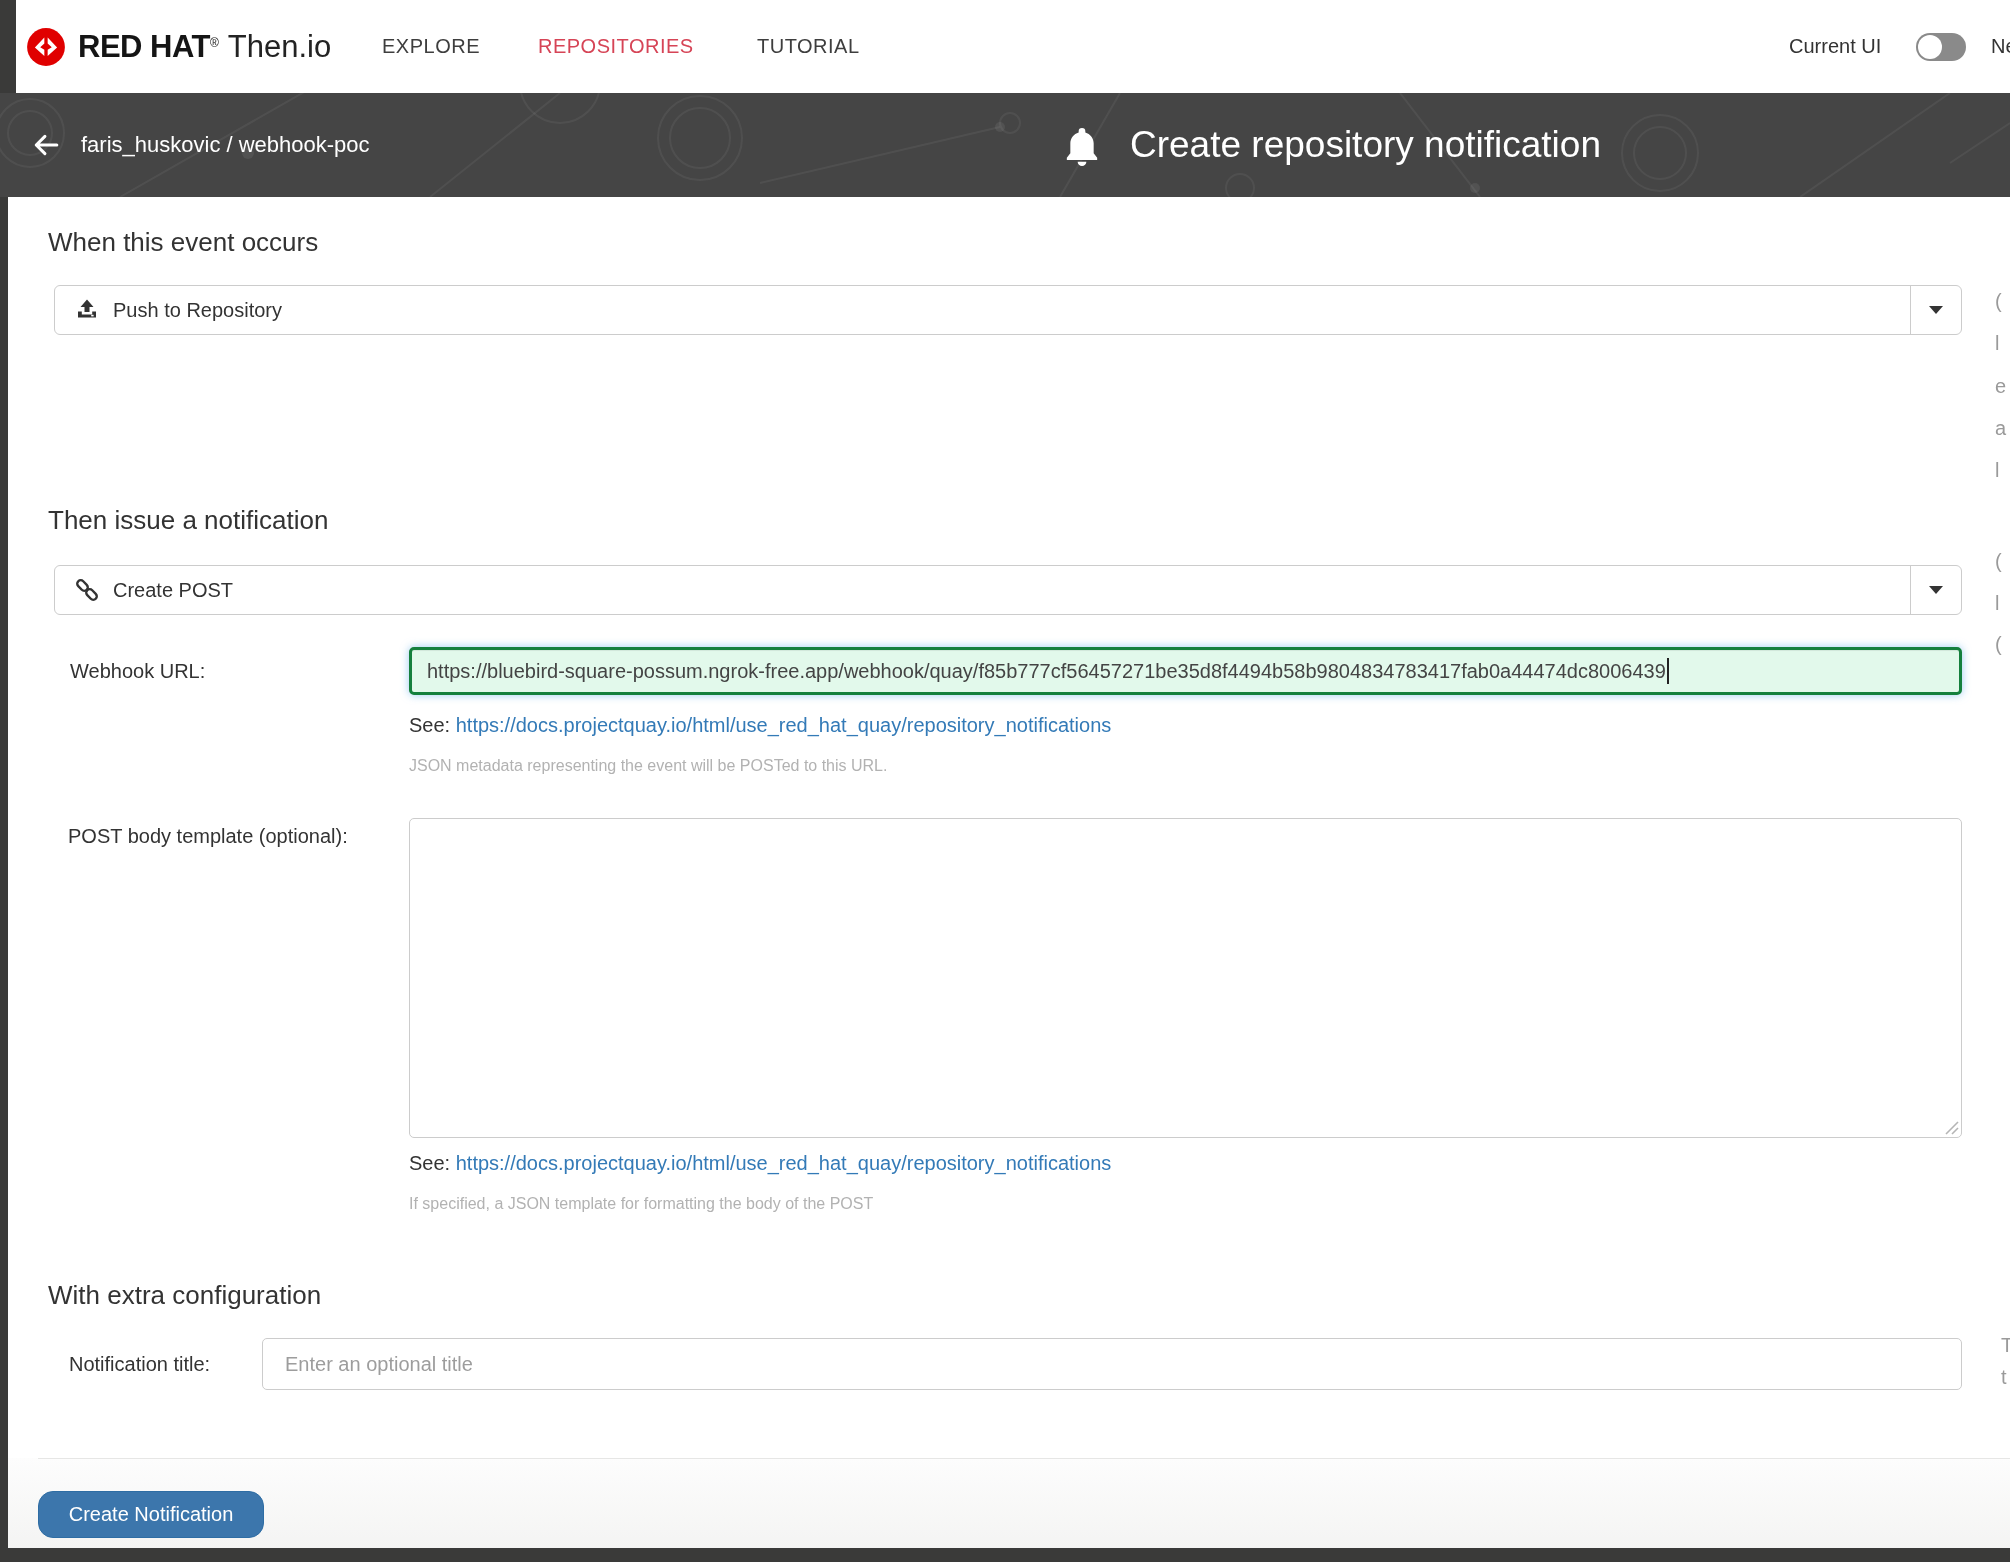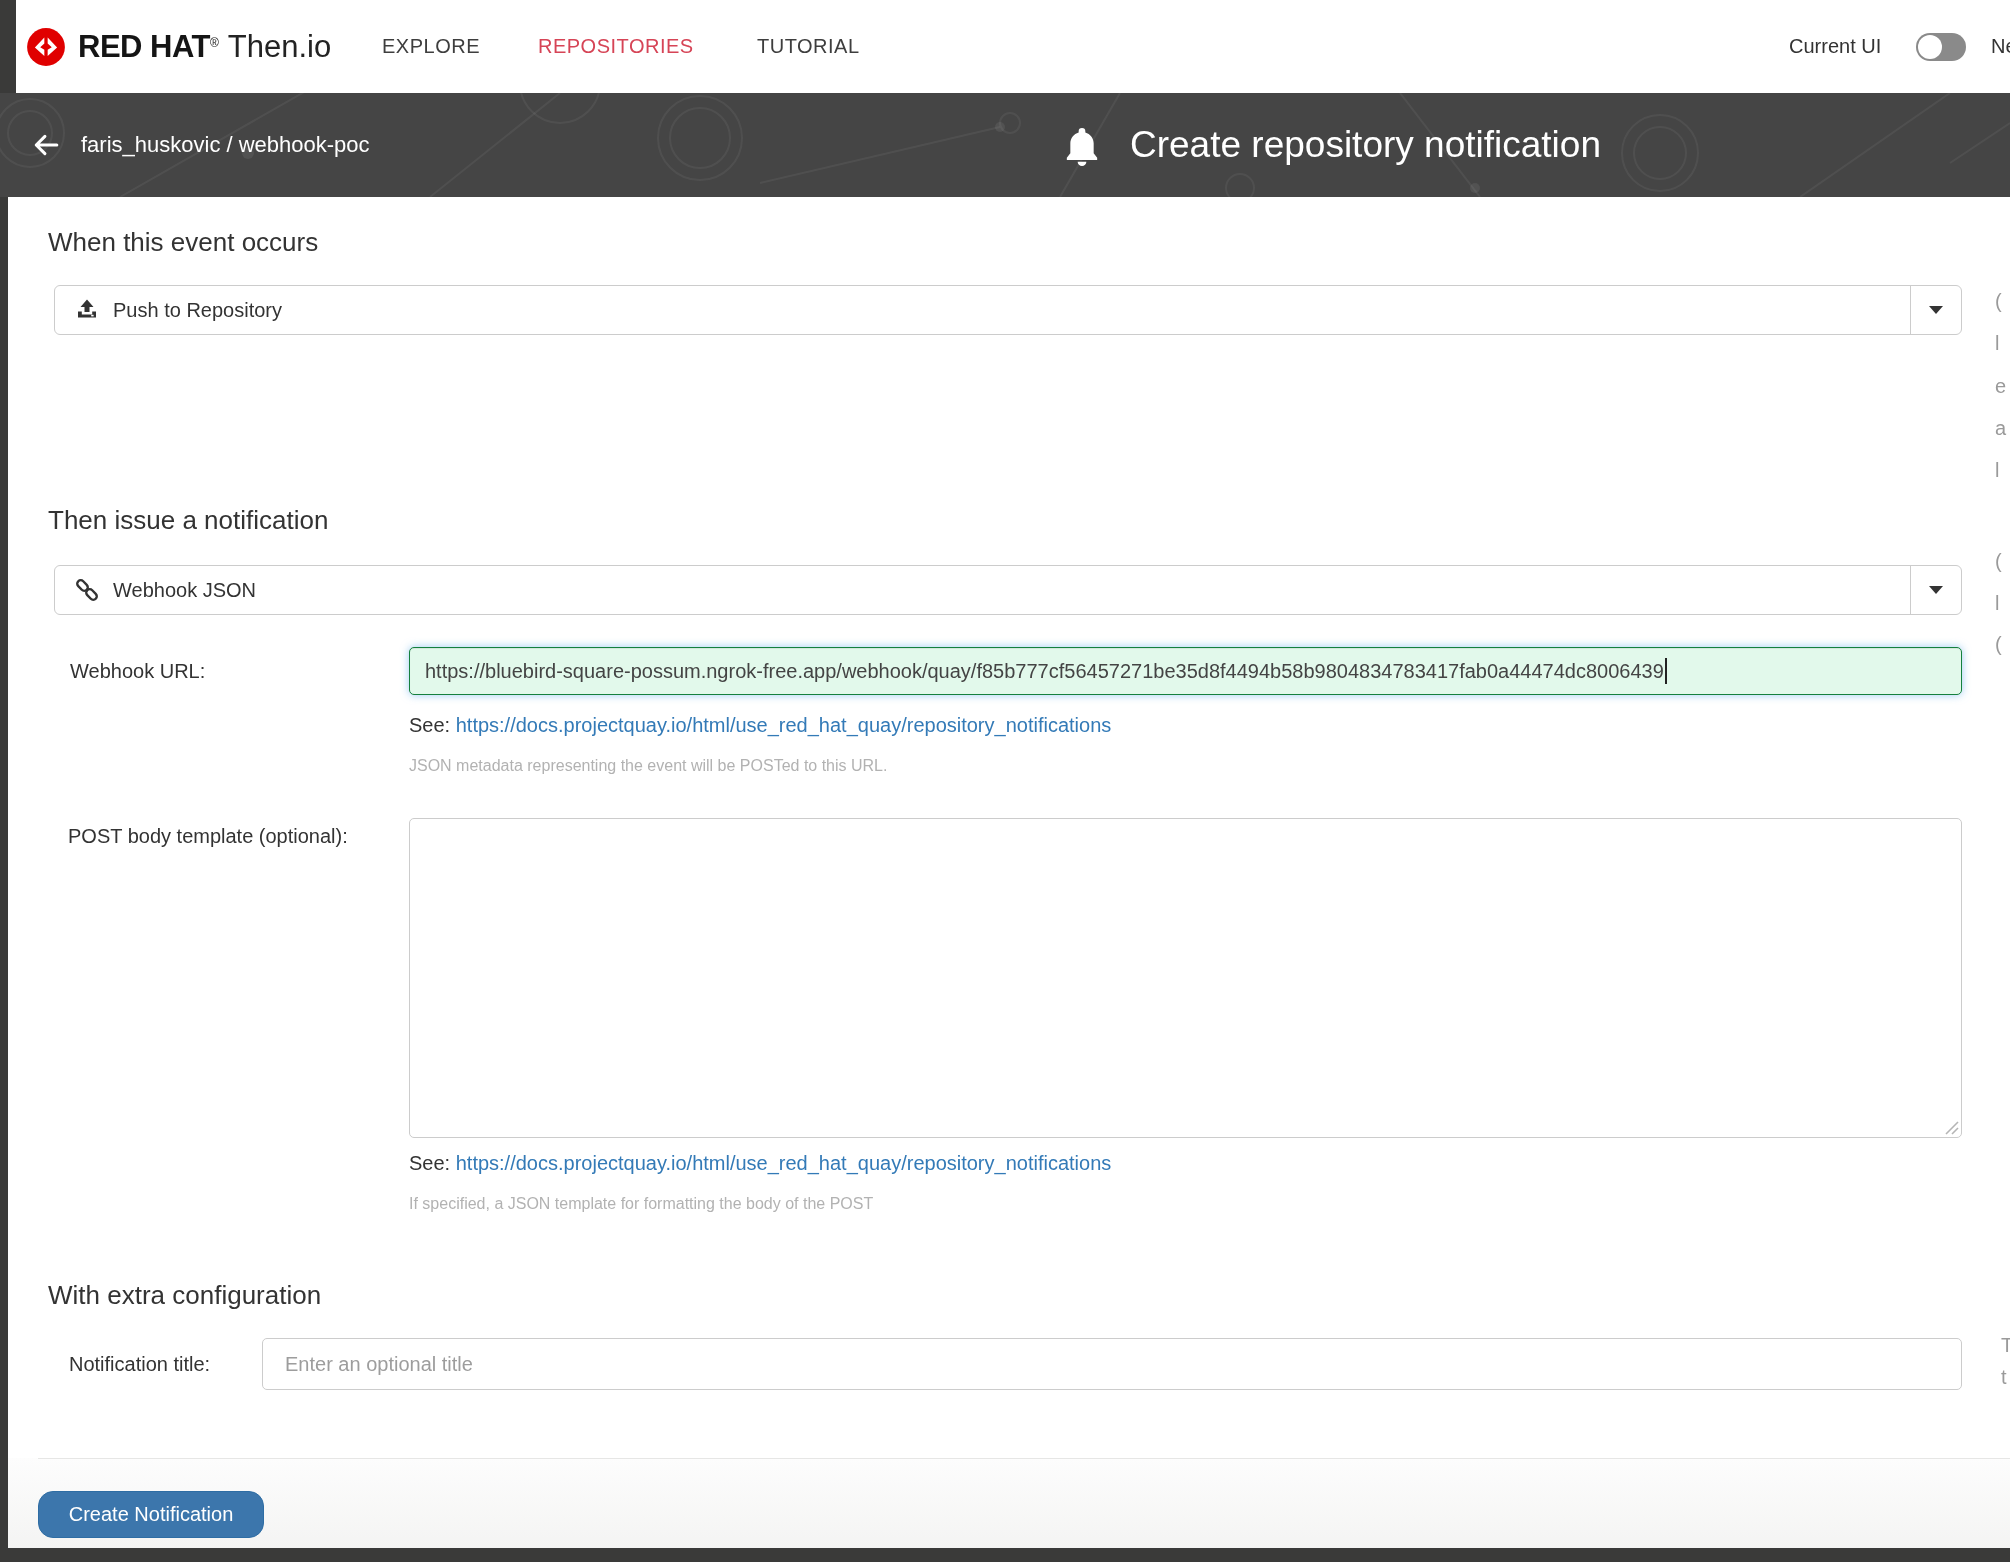--- a/index.html
+++ b/index.html
@@ -170,7 +170,7 @@
           <rect x="10.5" y="13" width="12" height="7" rx="3.5" transform="rotate(45 16.5 16.5)"></rect>
         </g>
       </svg>
-      <span class="sb-label">Webhook JSON</span>
+      <span class="sb-label">Create POST</span>
       <div class="sb-caretbox">
         <div class="caret-down"></div>
       </div>

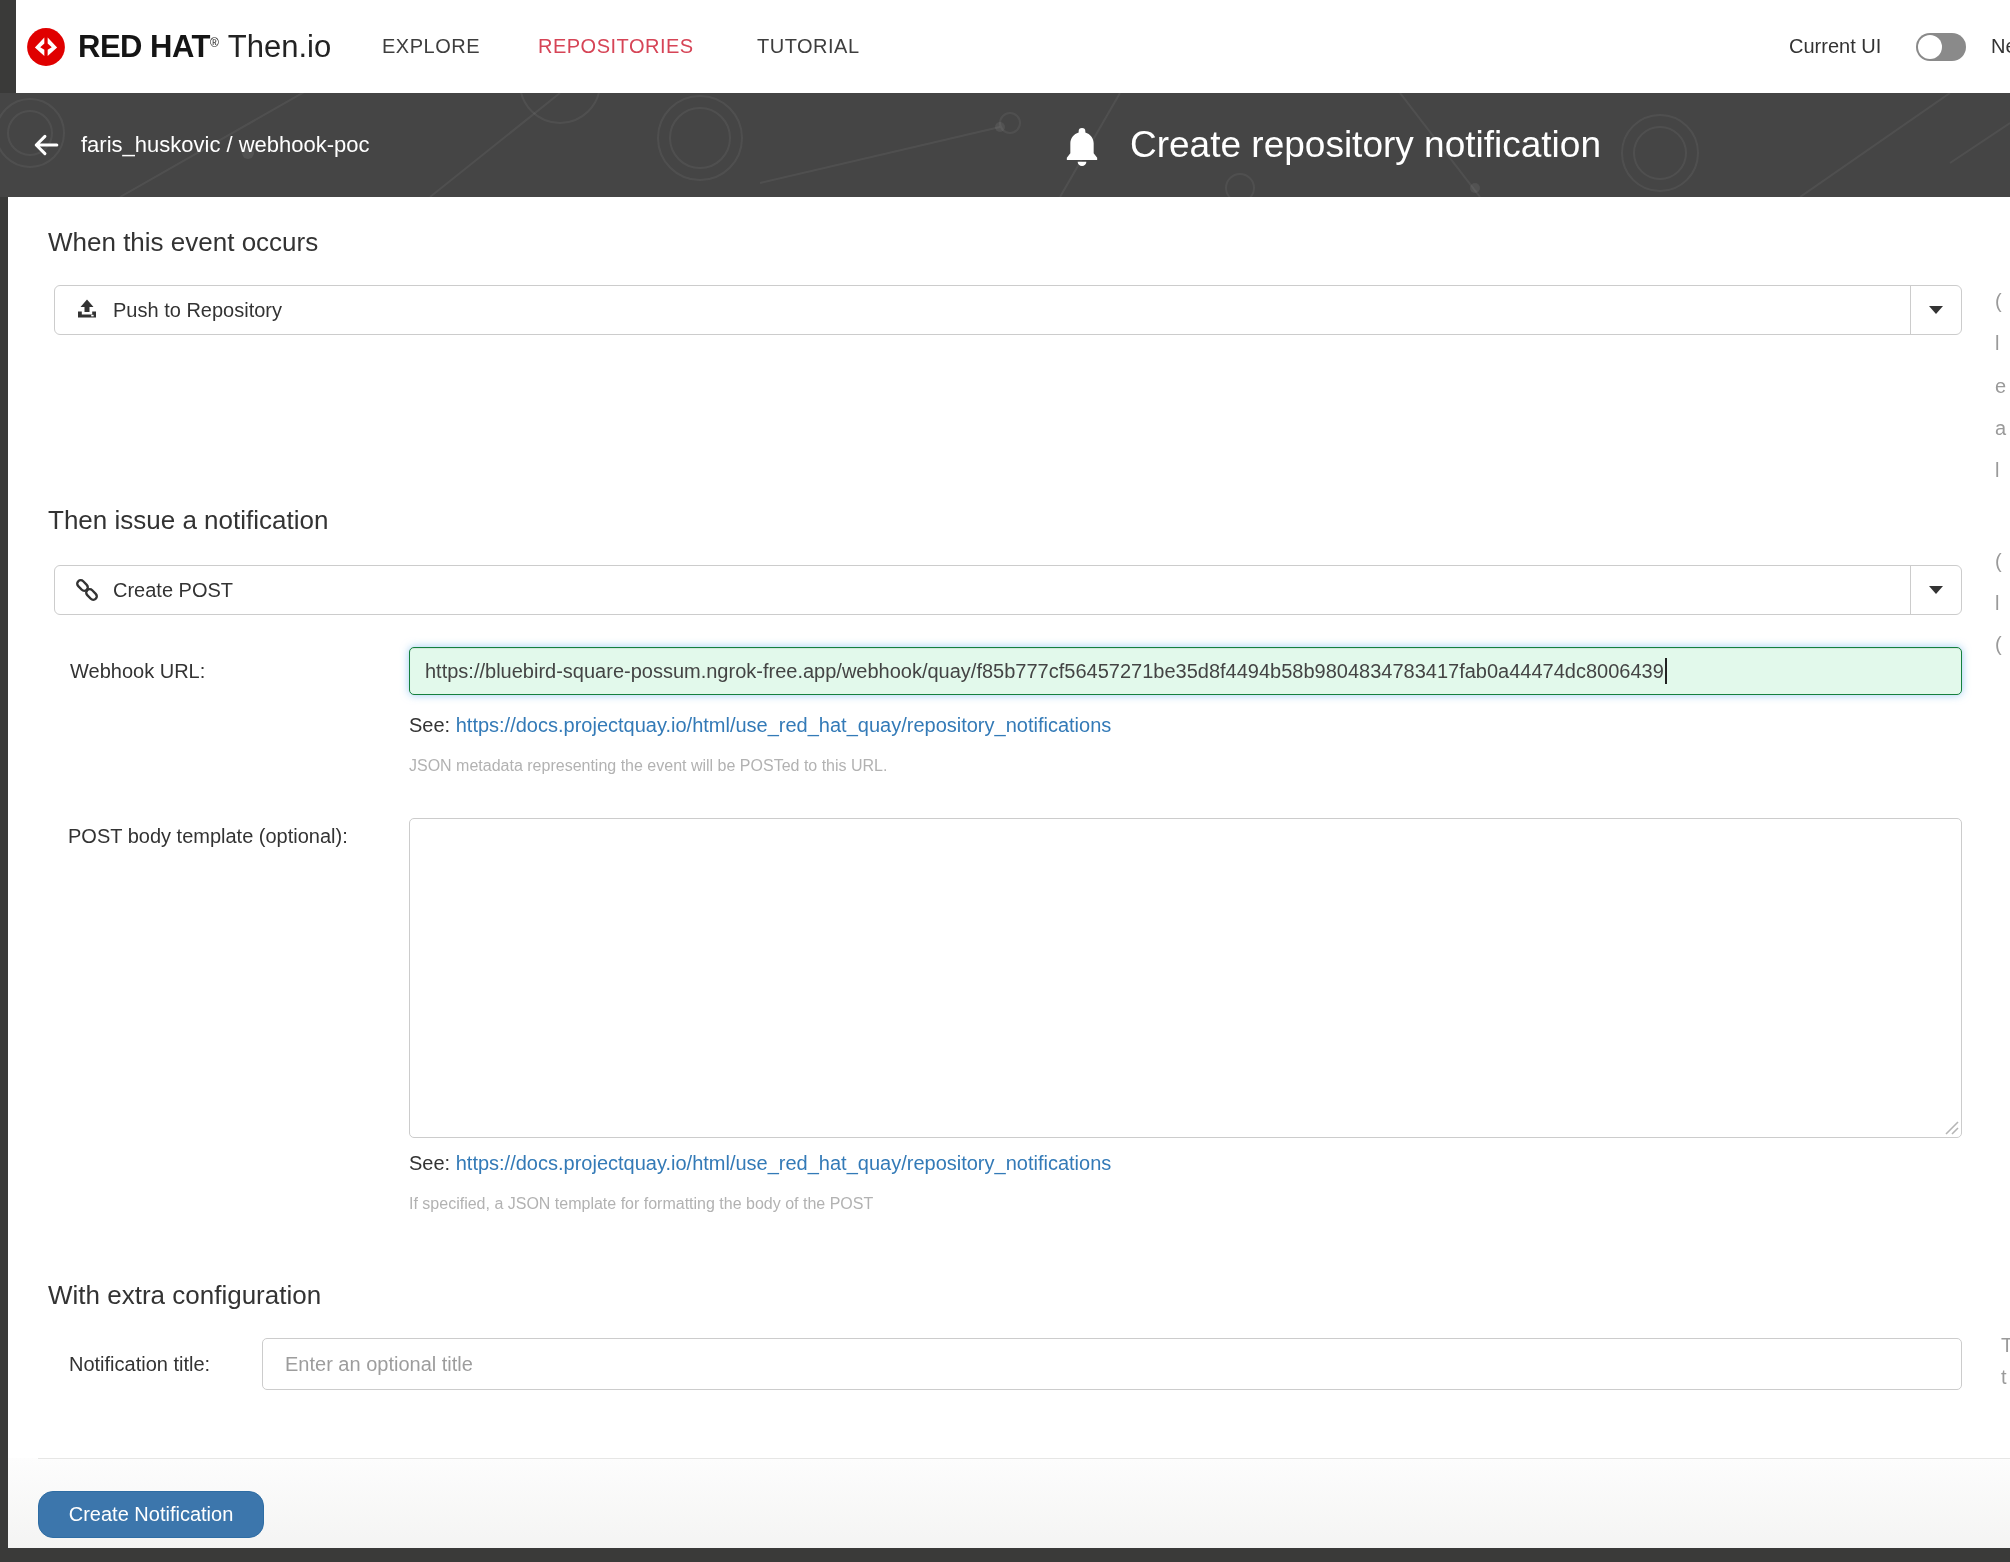--- a/index.html
+++ b/index.html
@@ -54,7 +54,7 @@
   .lbl-postbody{left:60px;top:628px;}
   .lbl-title{left:61px;top:1141px;height:52px;display:flex;align-items:center;}
 
-  .url-input{position:absolute;left:401px;top:450px;width:1553px;height:48px;box-sizing:border-box;background:#e2f9eb;border:1px solid #15803d;border-radius:5px;box-shadow:inset 0 1px 1px rgba(0,0,0,.075),0 0 9px rgba(102,175,233,.65);display:flex;align-items:center;overflow:hidden;cursor:text;}
+  .url-input{position:absolute;left:401px;top:450px;width:1553px;height:48px;box-sizing:border-box;background:#e2f9eb;border:3px solid #15803d;border-radius:5px;box-shadow:inset 0 1px 1px rgba(0,0,0,.075),0 0 9px rgba(102,175,233,.65);display:flex;align-items:center;overflow:hidden;cursor:text;}
   .url-input .urltext{font-size:20px;color:#444;margin-left:15px;white-space:nowrap;}
   .url-input .caret-bar{display:inline-block;width:2px;height:26px;background:#222;margin-left:1px;}
 

